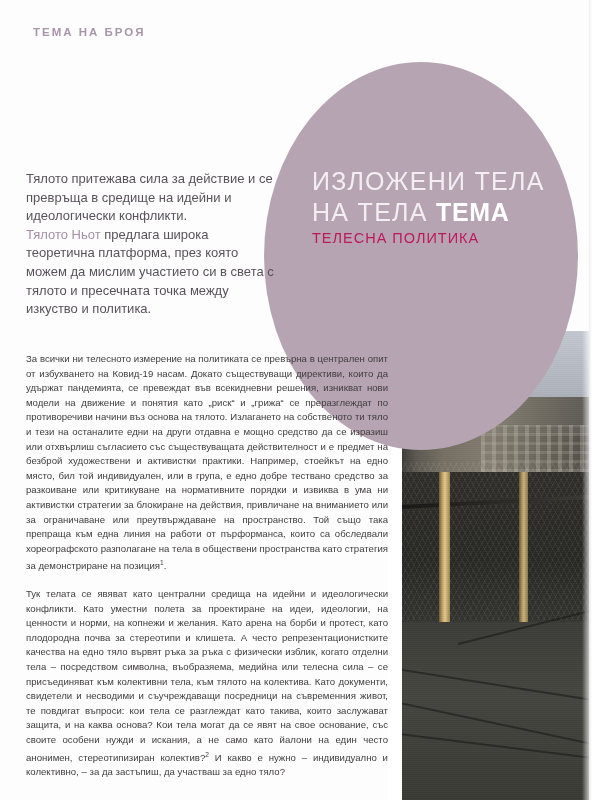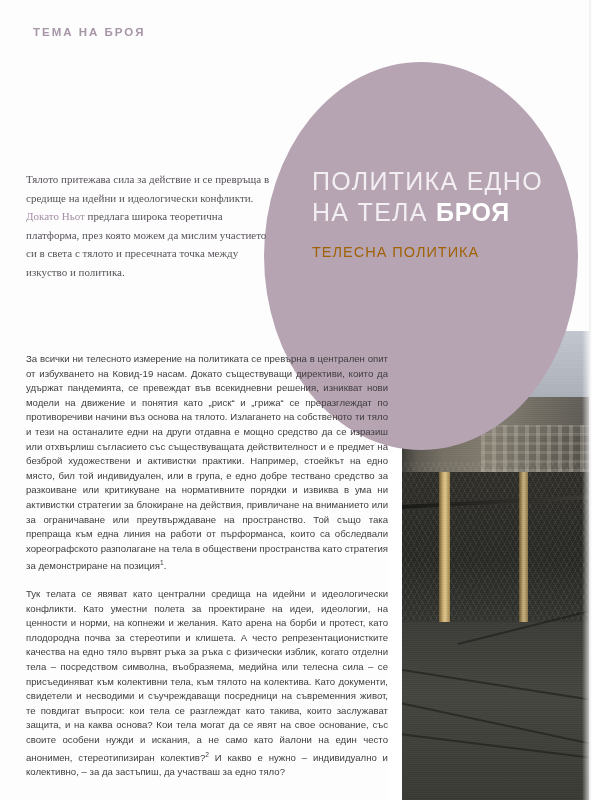--- a/index.html
+++ b/index.html
@@ -179,10 +179,9 @@
     left: 26px;
     top: 170px;
     width: 250px;
-    font-size: 11px;
+    font-size: 13px;
     line-height: 18.6px;
     color: #58525a;
-    font-family: Liberation Serif, serif;
   }
   .intro .author {
     color: #a48fa6;

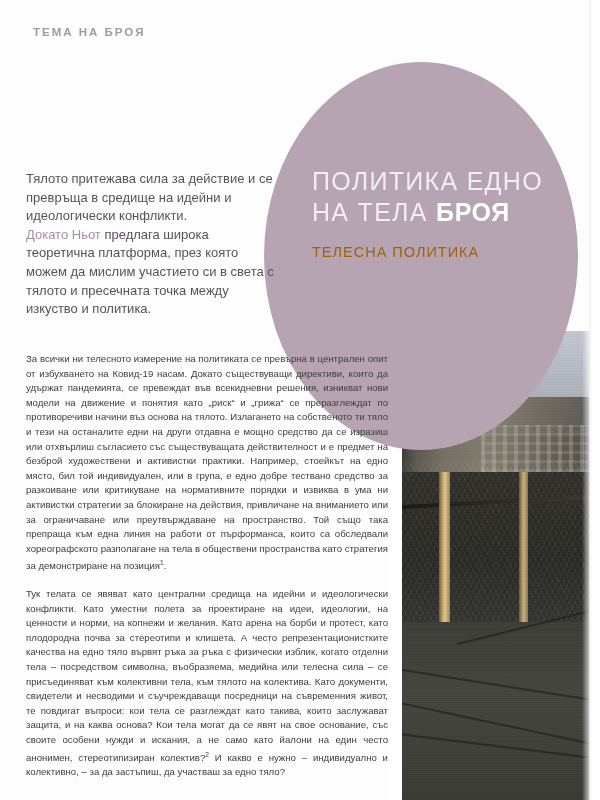--- a/index.html
+++ b/index.html
@@ -254,7 +254,7 @@
   <div class="kicker">ТЕМА НА БРОЯ</div>
 
   <div class="titleblock">
-    <div class="title-line">ПОЛИТИКА ЕДНО</div>
+    <div class="title-line">ИЗЛОЖЕНИ ТЕЛА</div>
     <div class="title-line"><span>НА ТЕЛА </span><span class="bold">БРОЯ</span></div>
     <div class="subtitle">
       <div>ТЕЛЕСНА ПОЛИТИКА</div>

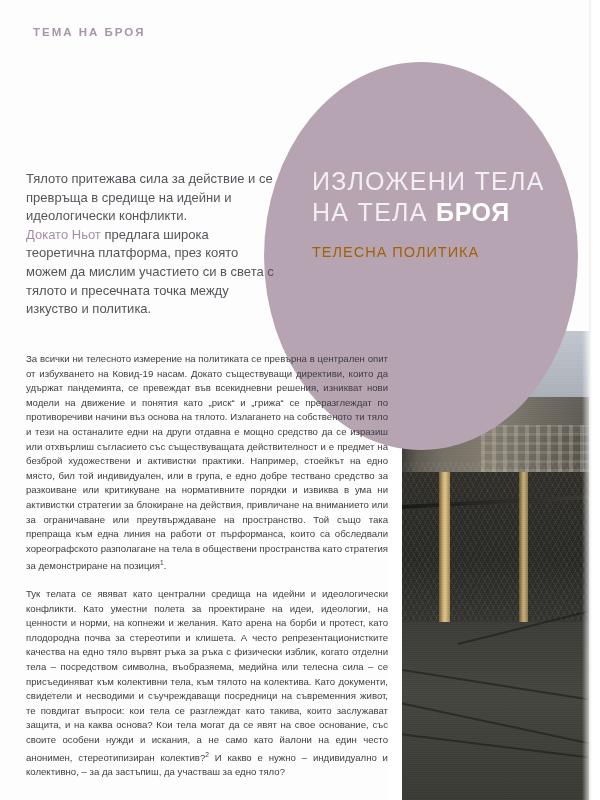--- a/index.html
+++ b/index.html
@@ -255,7 +255,7 @@
 
   <div class="titleblock">
     <div class="title-line">ИЗЛОЖЕНИ ТЕЛА</div>
-    <div class="title-line"><span>НА ТЕЛА </span><span class="bold">БРОЯ</span></div>
+    <div class="title-line"><span>НА ТЕЛА </span><span class="bold">ТЕМА</span></div>
     <div class="subtitle">
       <div>ТЕЛЕСНА ПОЛИТИКА</div>
     </div>

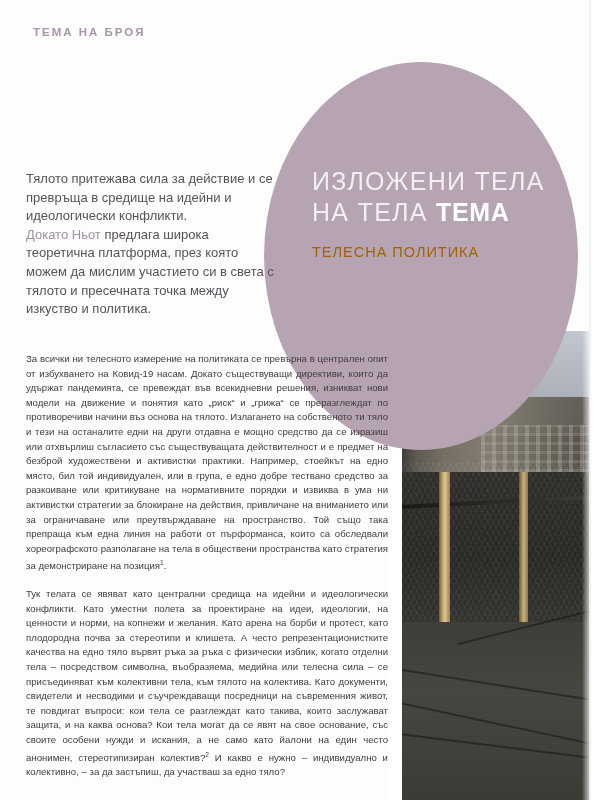--- a/index.html
+++ b/index.html
@@ -263,7 +263,7 @@
 
   <div class="intro">
     <span>Тялото притежава сила за действие и се превръща в средище на идейни и идеологически конфликти.</span><br>
-    <span class="author">Докато Ньот</span><span> предлага широка теоретична платформа, през която можем да мислим участието си в света с тялото и пресечната точка между изкуство и политика.</span>
+    <span class="author">Тялото Ньот</span><span> предлага широка теоретична платформа, през която можем да мислим участието си в света с тялото и пресечната точка между изкуство и политика.</span>
   </div>
 
   <div class="body-col">

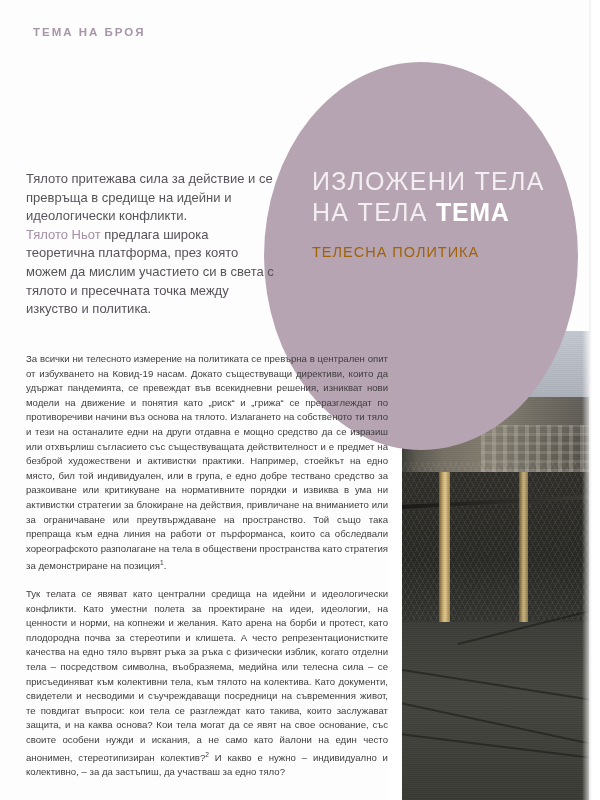--- a/index.html
+++ b/index.html
@@ -164,11 +164,10 @@
     letter-spacing: 0.6px;
   }
   .subtitle {
-    margin-top: 14px;
     font-size: 14.5px;
     line-height: 20px;
     letter-spacing: 1.0px;
-    color: #a16207;
+    color: #be185d;
     font-weight: 300;
     white-space: nowrap;
   }

